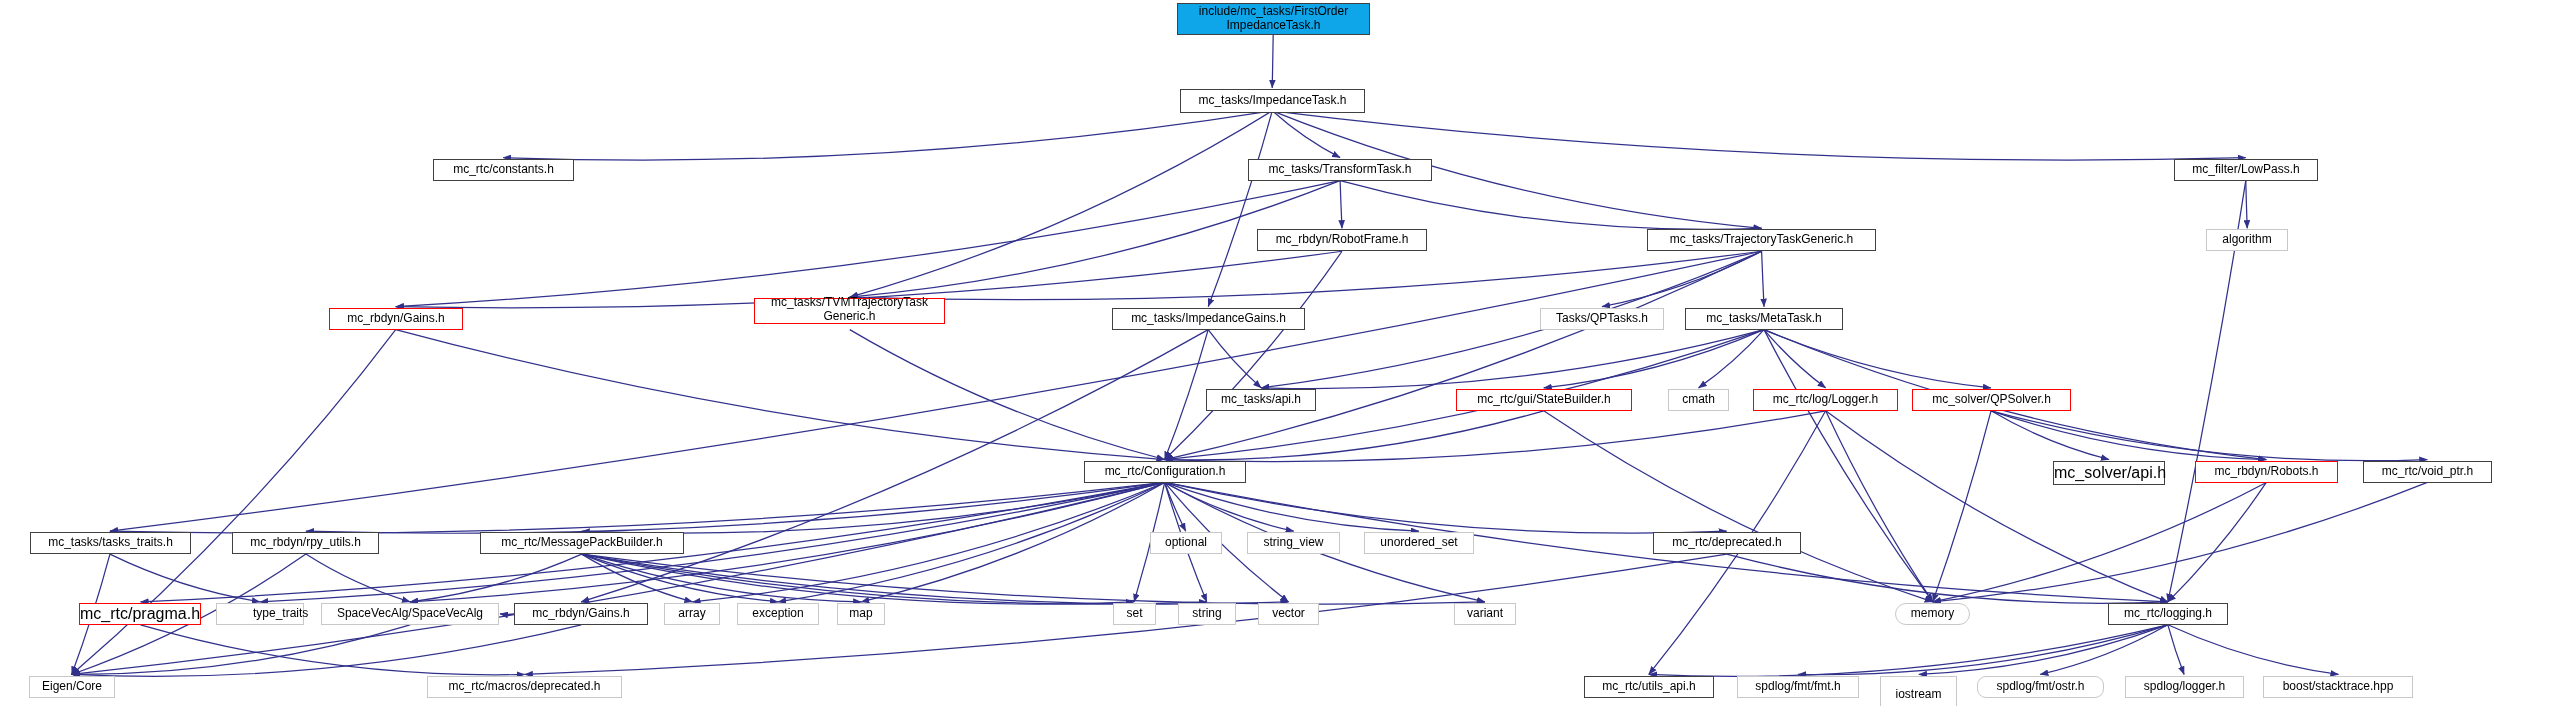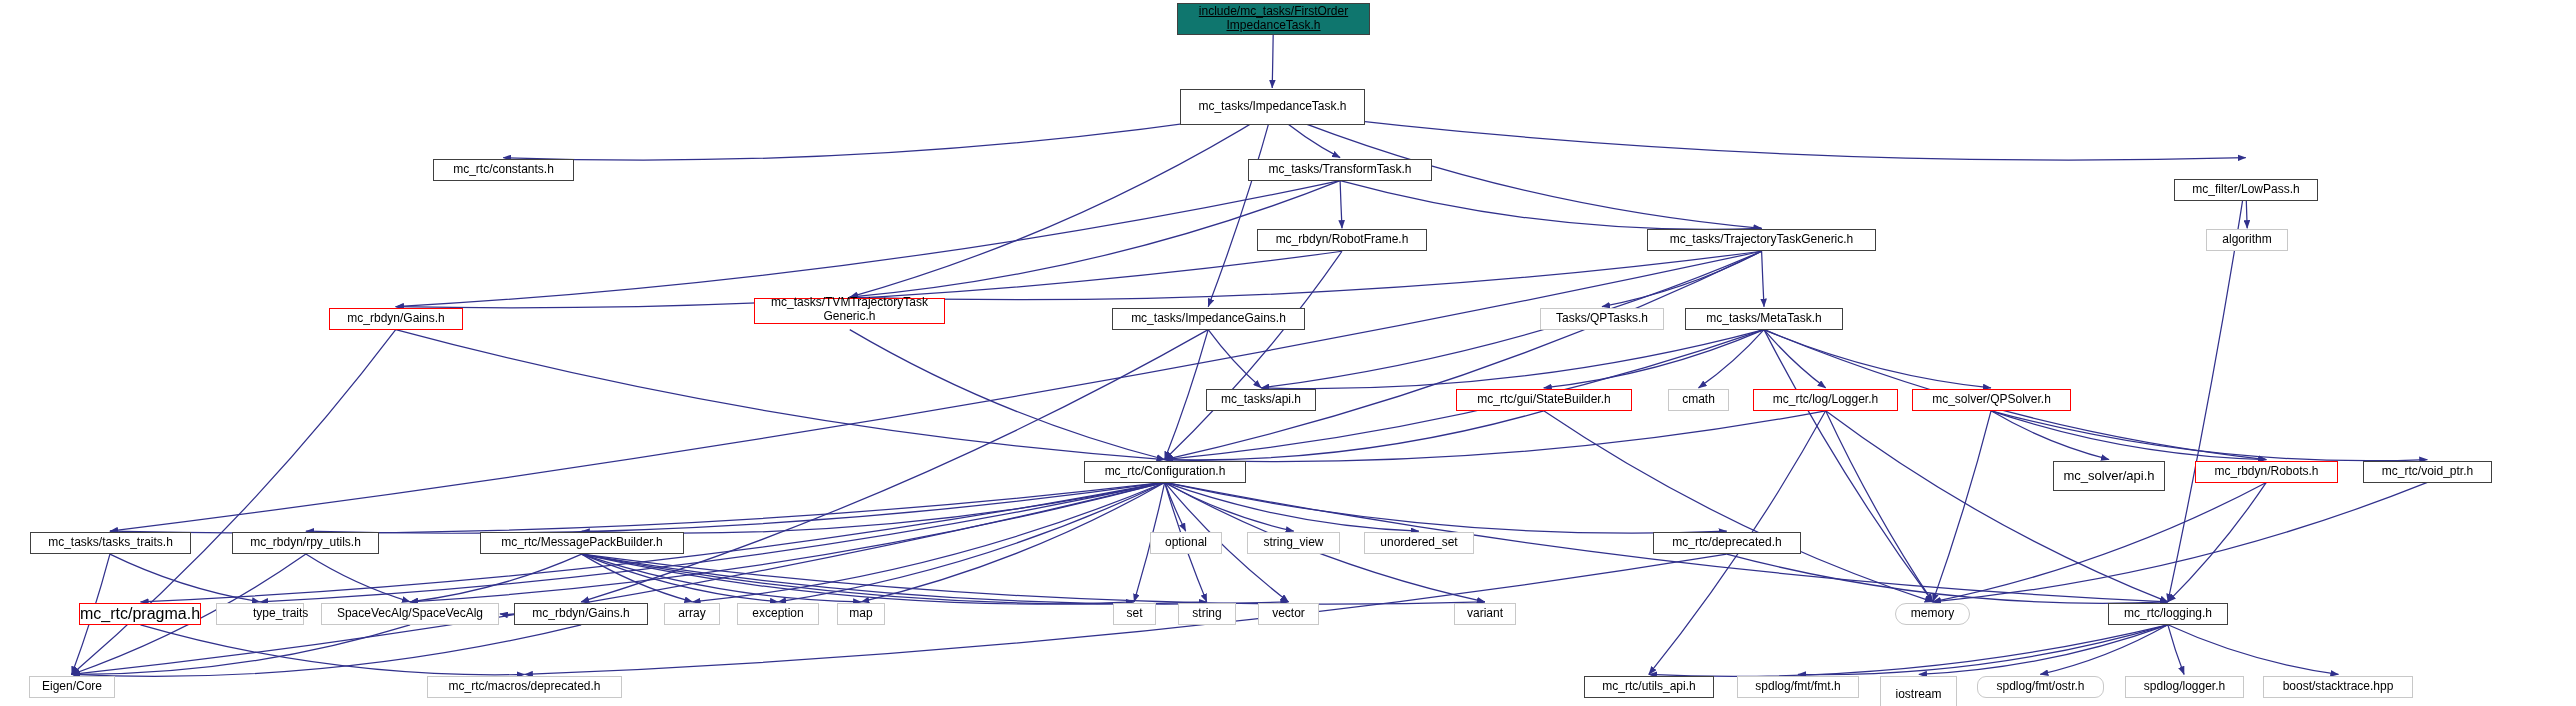--- a/index.html
+++ b/index.html
@@ -9,7 +9,7 @@
   .node{position:absolute;box-sizing:border-box;display:flex;align-items:center;justify-content:center;
         text-align:center;background:#ffffff;line-height:1.12;color:#000;}
   .node span{display:block;width:100%;padding:0 4.8px;}
-  .n-root{background:#0f766e;border:1.5px solid #404040;text-decoration:underline;}
+  .n-root{background:#0ea5e9;border:1.5px solid #404040;}
   .n-dark{border:1.5px solid #404040;}
   .n-light{border:1.1px solid #c8c8c8;}
   .n-red{border:1.5px solid #ff0000;}

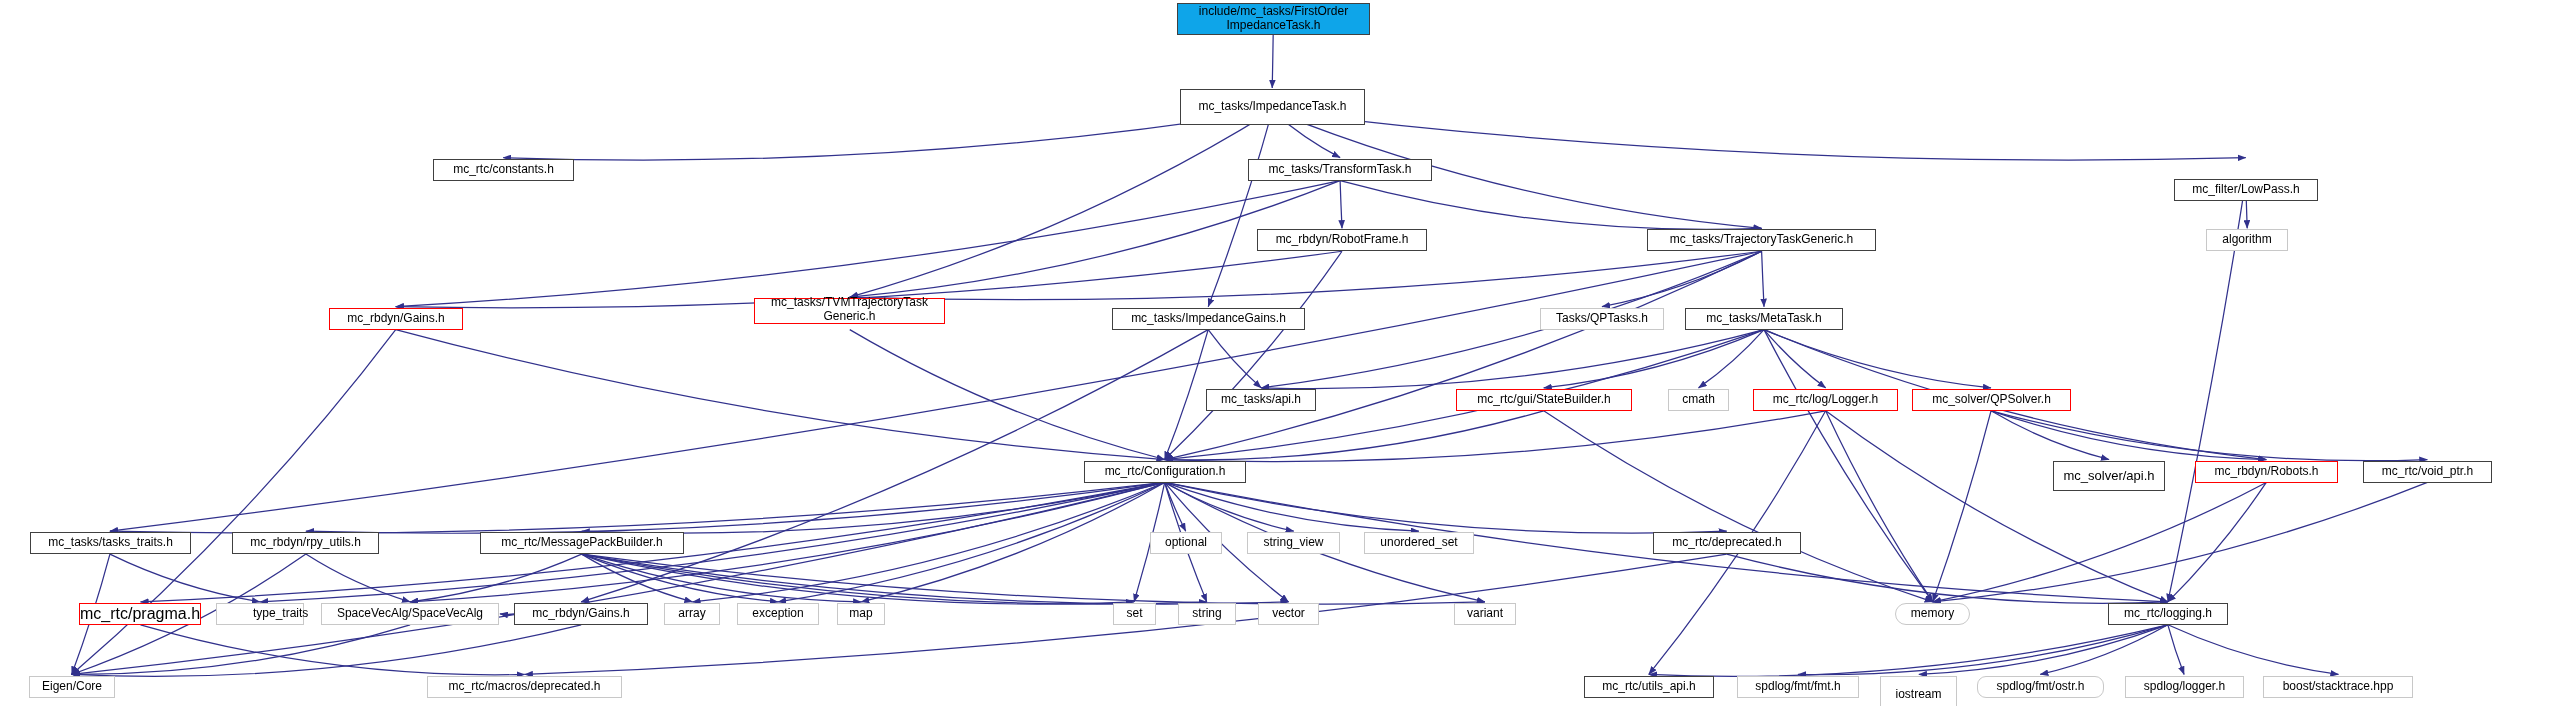--- a/index.html
+++ b/index.html
@@ -122,7 +122,7 @@
       <div class="node n-root" style="left: 1177px; top: 2.9px; width: 193px; height: 32px; font-size: 12px;">
         <span>include/mc_tasks/FirstOrder<br>ImpedanceTask.h</span>
       </div>
-      <div class="node n-dark" style="left: 1180px; top: 89px; width: 185px; height: 36px; font-size: 12px;">
+      <div class="node n-dark" style="left: 1180px; top: 89px; width: 185px; height: 24px; font-size: 12px;">
         <span>mc_tasks/ImpedanceTask.h</span>
       </div>
       <div class="node n-dark" style="left: 433px; top: 159px; width: 141px; height: 22px; font-size: 12px;">

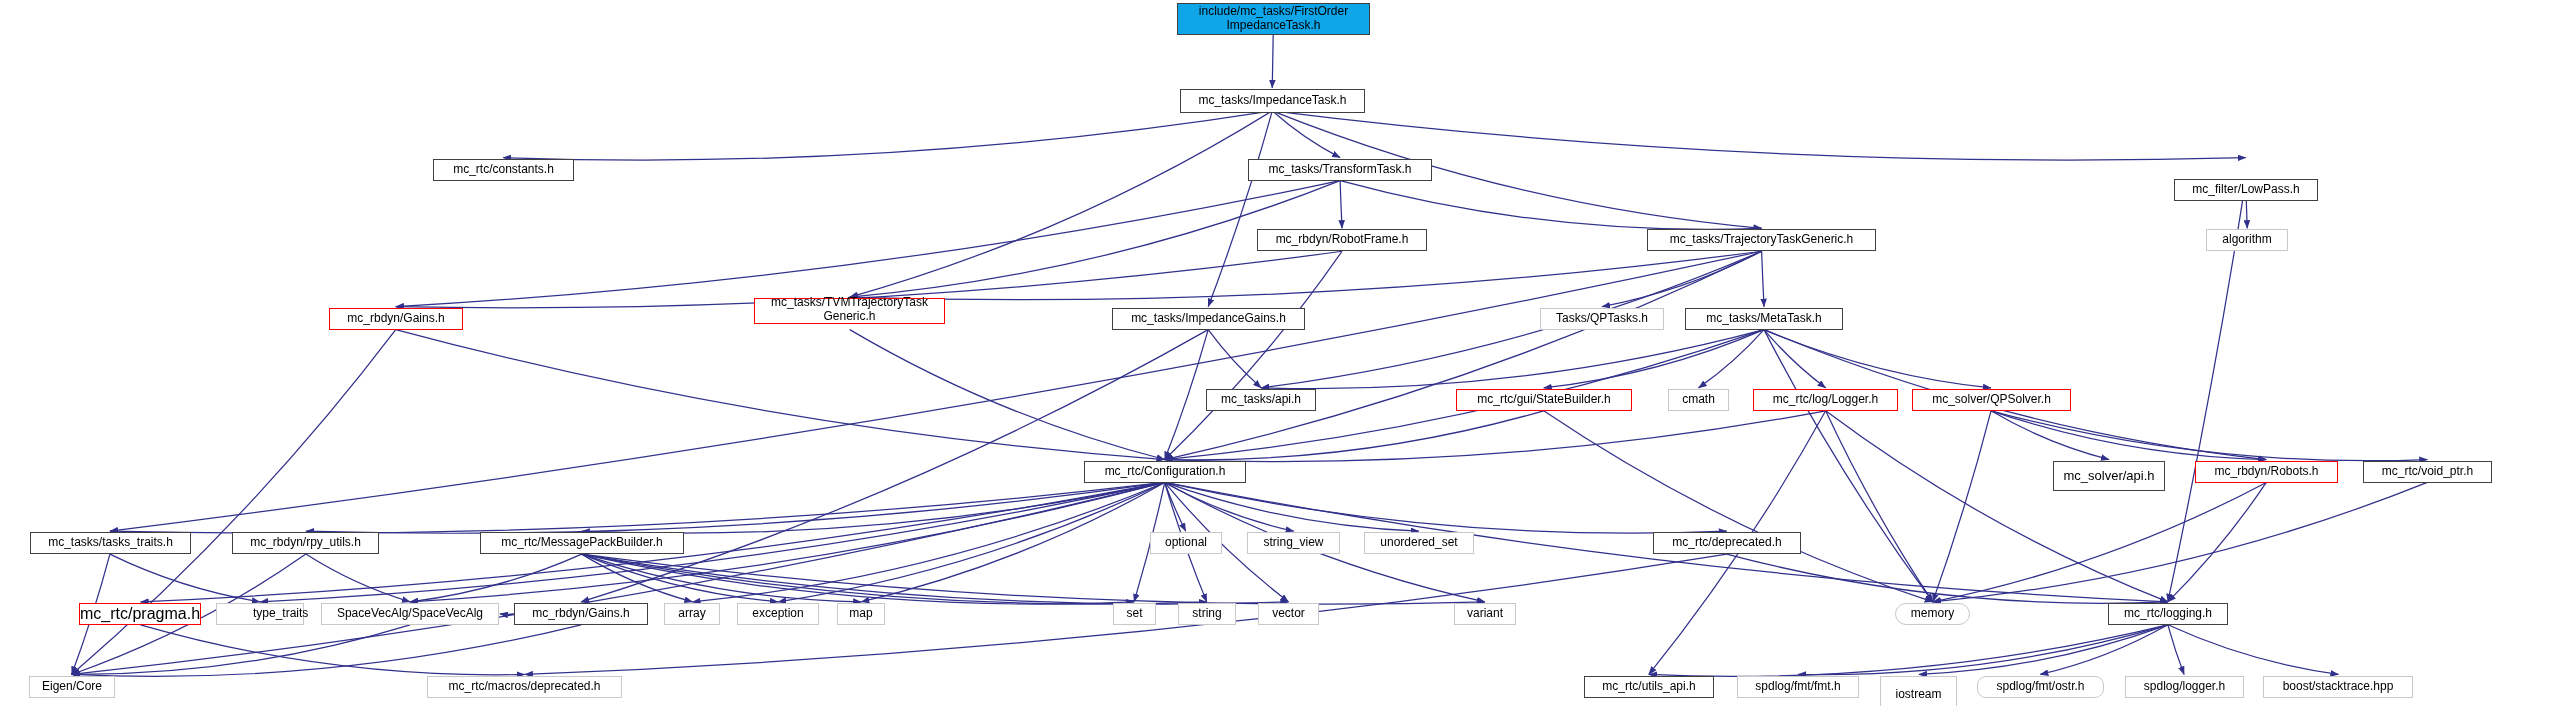--- a/index.html
+++ b/index.html
@@ -131,7 +131,7 @@
       <div class="node n-dark" style="left: 1248px; top: 159px; width: 184px; height: 22px; font-size: 12px;">
         <span>mc_tasks/TransformTask.h</span>
       </div>
-      <div class="node n-dark" style="left: 2174px; top: 159px; width: 144px; height: 22px; font-size: 12px; margin-top: 20px;">
+      <div class="node n-dark" style="left: 2174px; top: 159px; width: 144px; height: 22px; font-size: 12px;">
         <span>mc_filter/LowPass.h</span>
       </div>
       <div class="node n-dark" style="left: 1257px; top: 229px; width: 170px; height: 22px; font-size: 12px;">

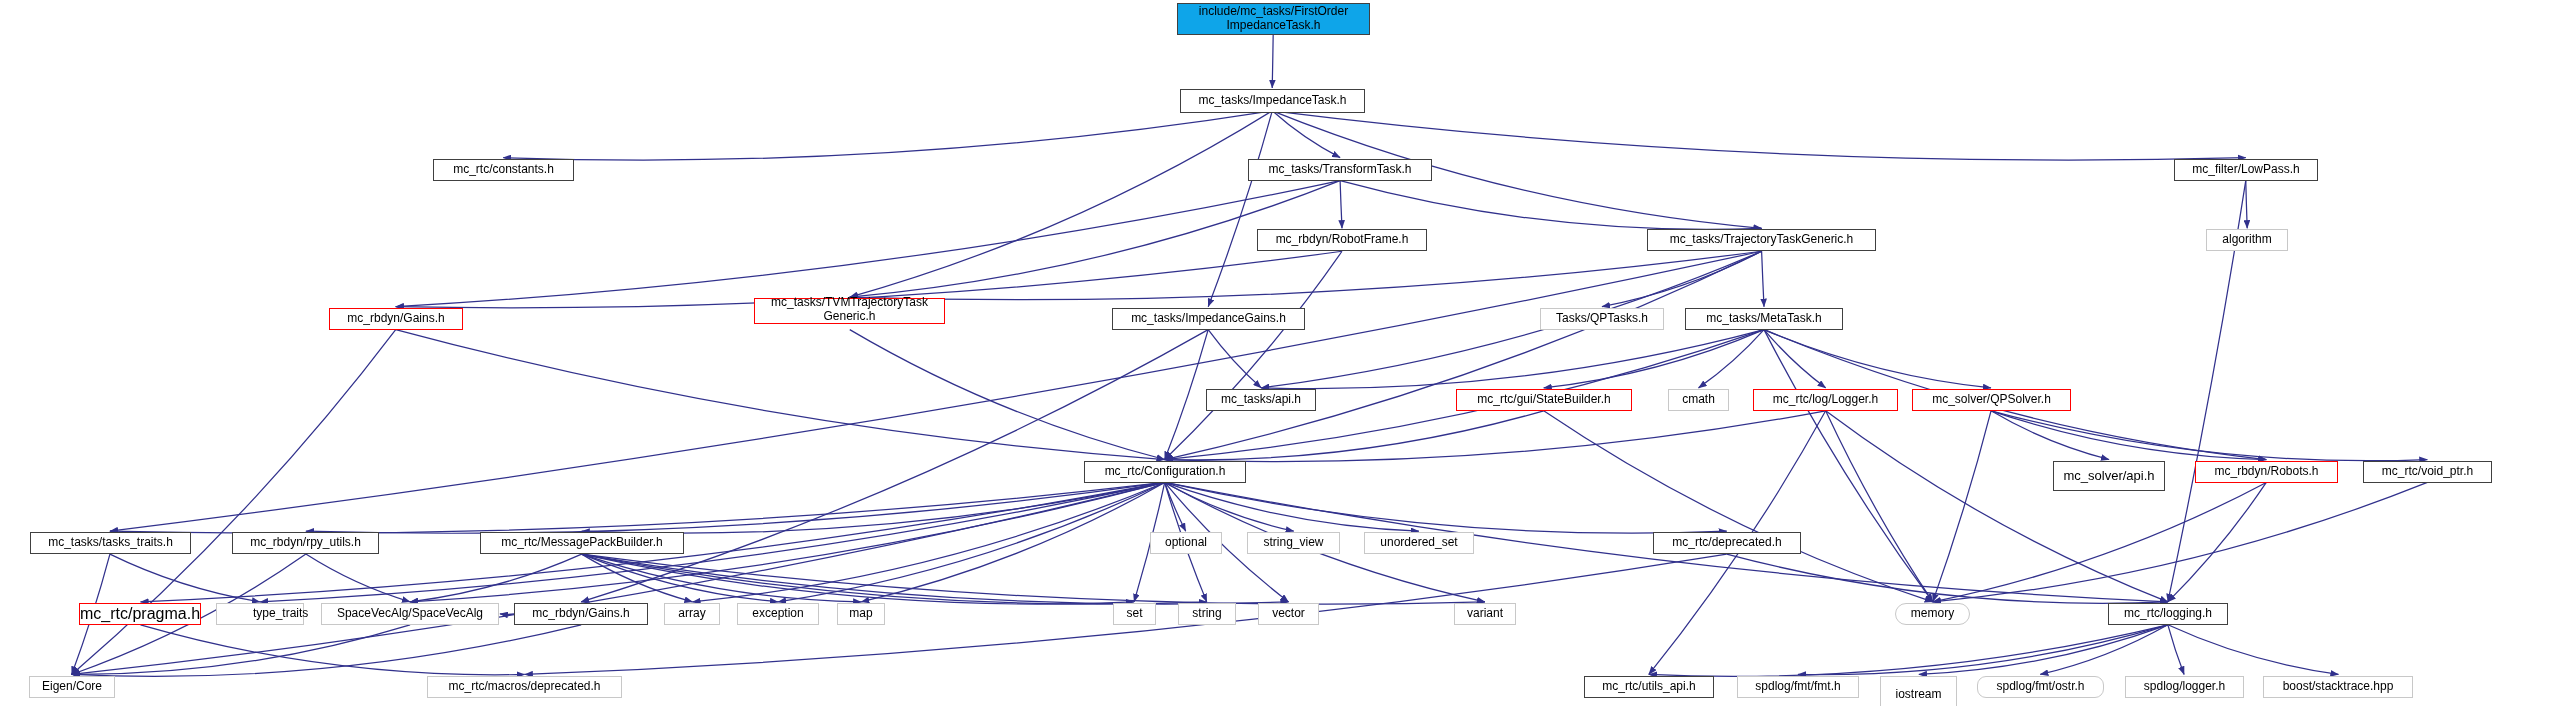--- a/index.html
+++ b/index.html
@@ -176,7 +176,7 @@
       <div class="node n-dark" style="left: 1084px; top: 461px; width: 162px; height: 22px; font-size: 12px;">
         <span>mc_rtc/Configuration.h</span>
       </div>
-      <div class="node n-dark" style="left: 2053px; top: 461px; width: 112px; height: 30px; font-size: 13px;">
+      <div class="node n-dark" style="left: 2053px; top: 461px; width: 112px; height: 24px; font-size: 16px;">
         <span>mc_solver/api.h</span>
       </div>
       <div class="node n-red" style="left: 2195px; top: 461px; width: 143px; height: 22px; font-size: 12px;">

